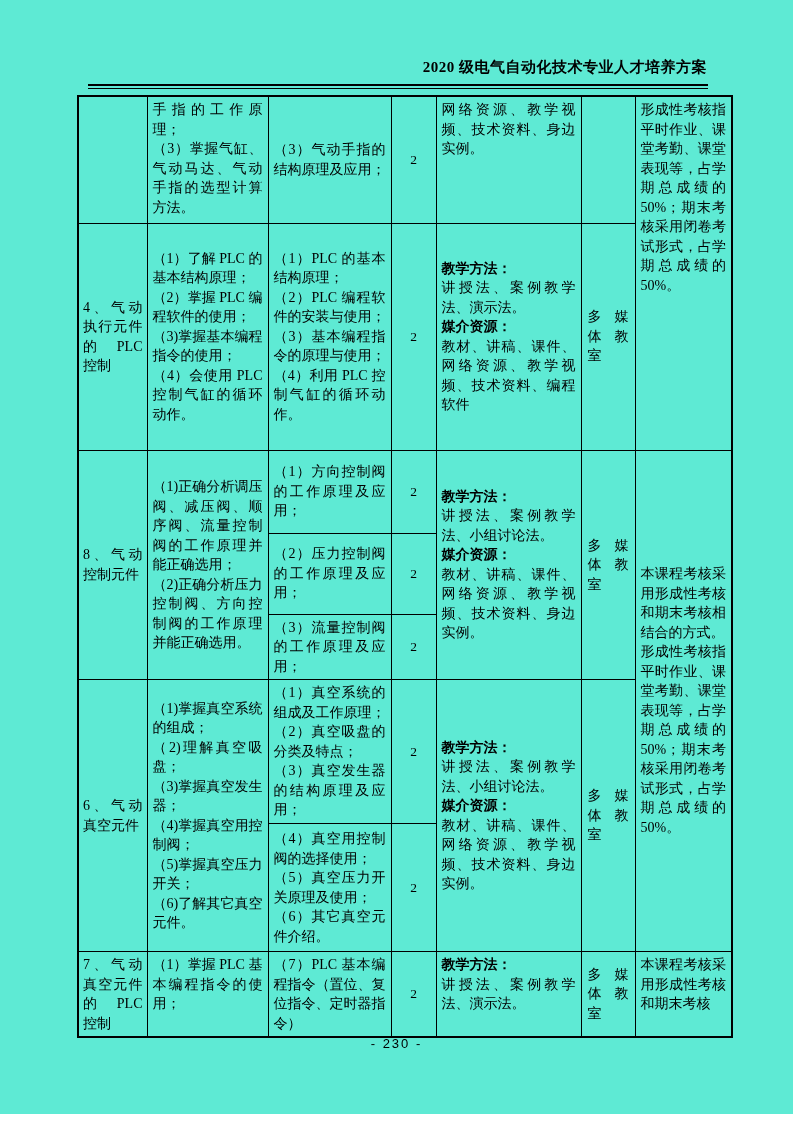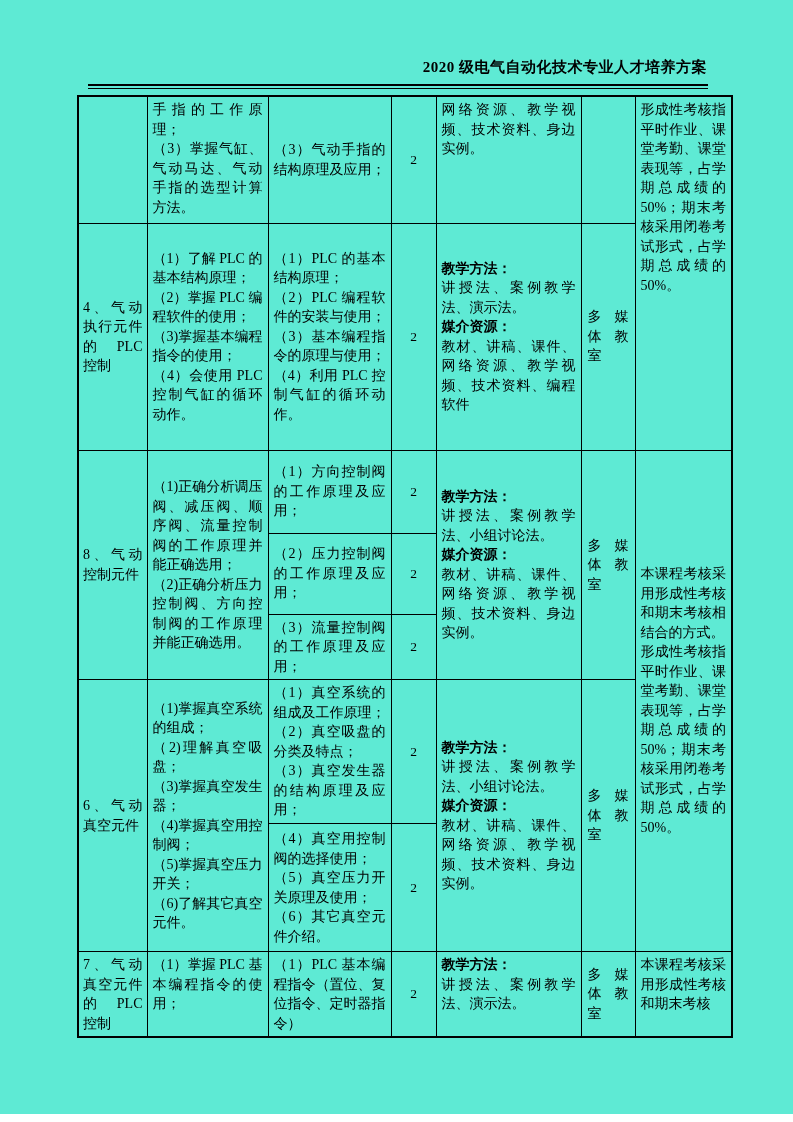--- a/index.html
+++ b/index.html
@@ -182,7 +182,7 @@
         <div class="p">（1）掌握 PLC 基本编程指令的使用；</div>
       </td>
       <td class="vtop">
-        <div class="p">（1）PLC 基本编程指令（置位、复位指令、定时器指令）</div>
+        <div class="p">（7）PLC 基本编程指令（置位、复位指令、定时器指令）</div>
       </td>
       <td class="hours">2</td>
       <td class="vtop">

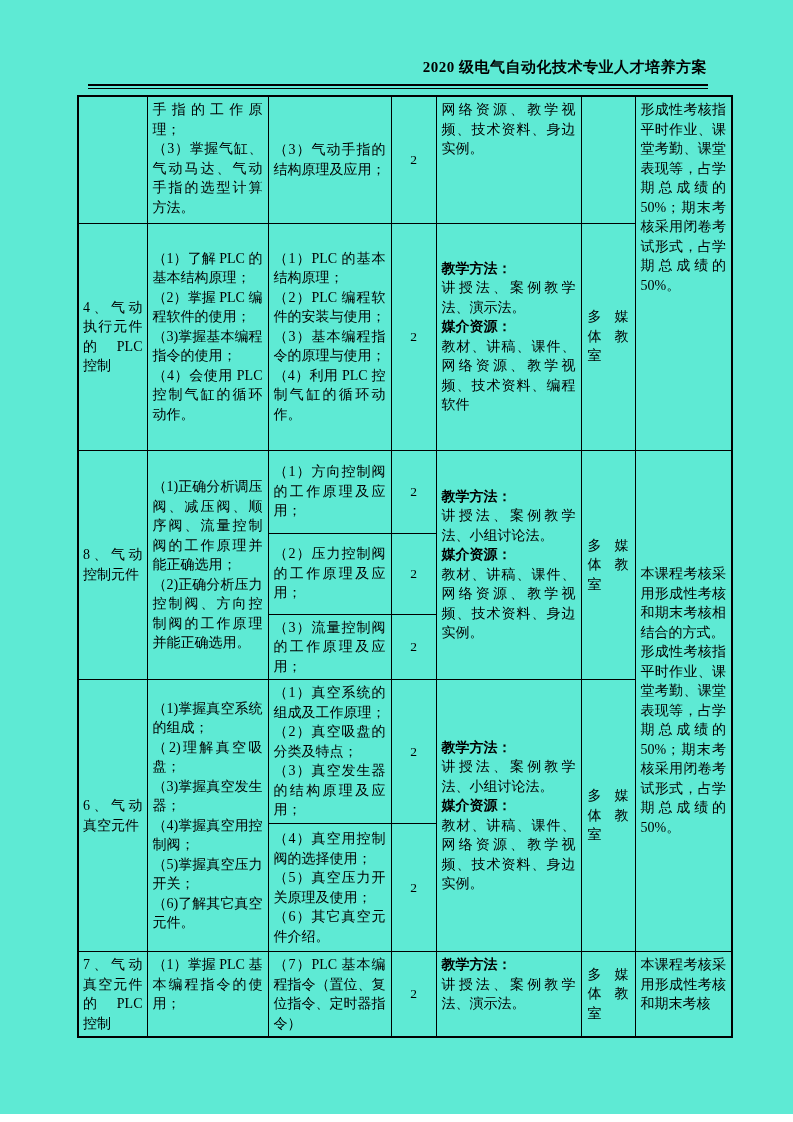--- a/index.html
+++ b/index.html
@@ -197,6 +197,7 @@
   </tbody>
     </table>
 
+  <div class="footer-pagenum">- 230 -</div>
 
 </div>
 

